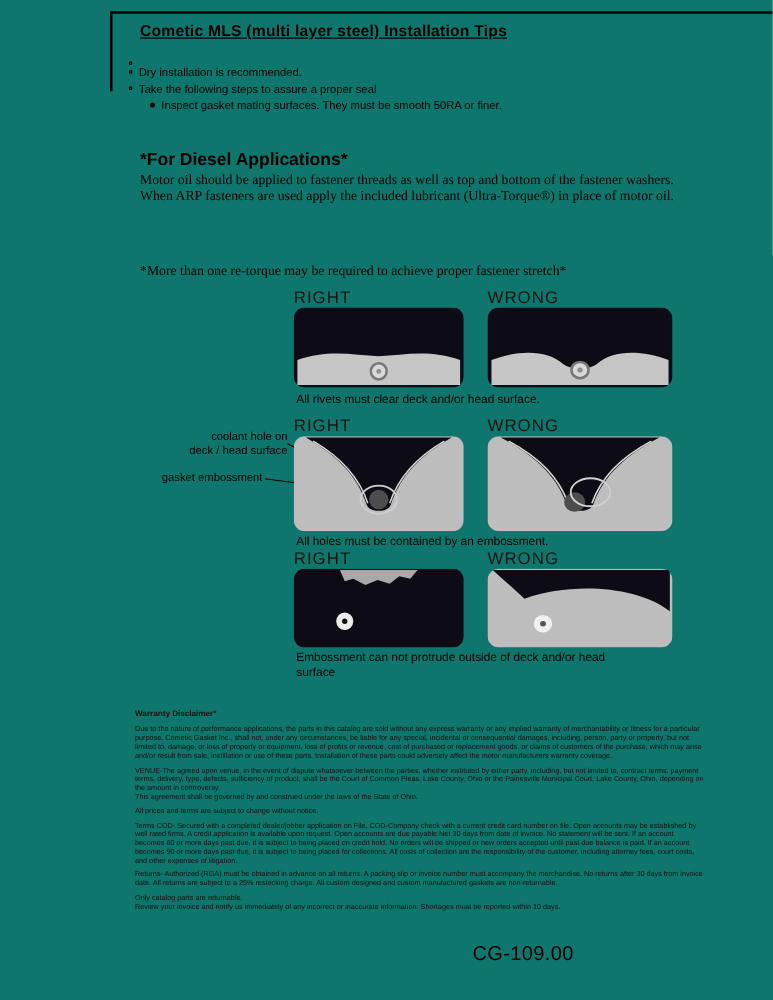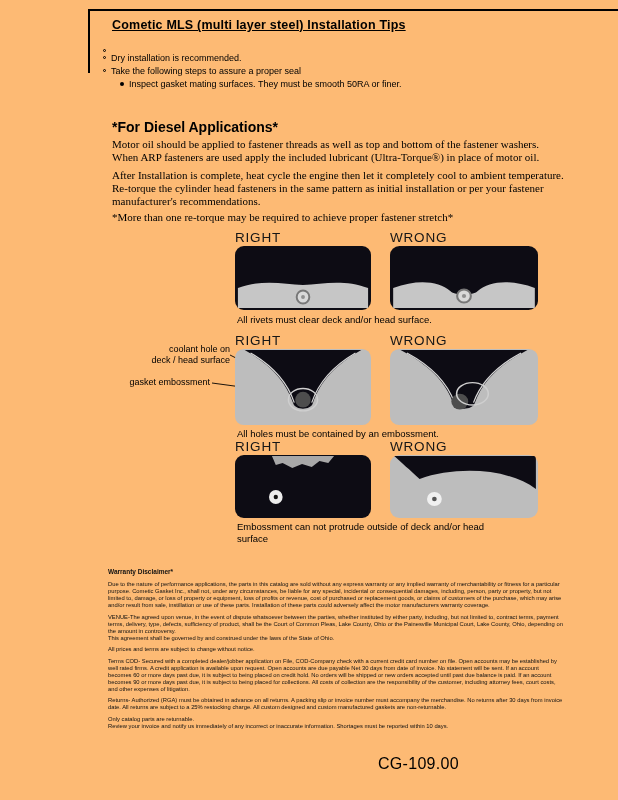--- a/index.html
+++ b/index.html
@@ -9,7 +9,7 @@
     font-family:"Liberation Sans", sans-serif;
     color:#000;
   }
-  .page { position:relative; width:618px; height:800px; background:#fdba74; overflow:hidden; }
+  .page { position:relative; width:618px; height:800px; background:#0f766e; overflow:hidden; }
 
   .frame-top  { position:absolute; left:88px; top:9px; width:530px; height:2px; background:#000; }
   .frame-left { position:absolute; left:88px; top:9px; width:2px; height:64px; background:#000; }

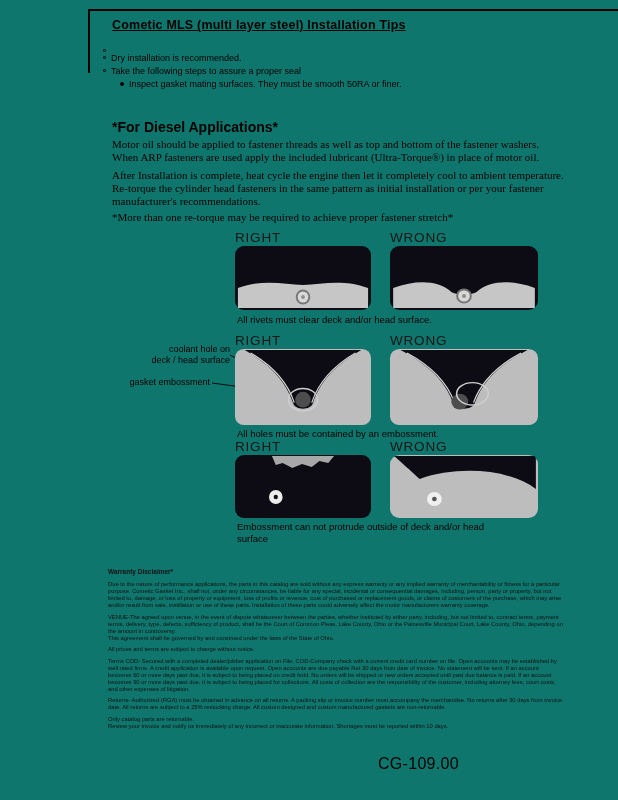--- a/index.html
+++ b/index.html
@@ -83,7 +83,6 @@
 
   <h2 class="diesel-h">*For Diesel Applications*</h2>
   <p class="para p1">Motor oil should be applied to fastener threads as well as top and bottom of the fastener washers. When ARP fasteners are used apply the included lubricant (Ultra-Torque®) in place of motor oil.</p>
-  <p class="para p2">After Installation is complete, heat cycle the engine then let it completely cool to ambient temperature. Re-torque the cylinder head fasteners in the same pattern as initial installation or per your fastener manufacturer's recommendations.</p>
   <p class="para note">*More than one re-torque may be required to achieve proper fastener stretch*</p>
 
   <div class="fw-label" style="left:235px; top:230px; width:136px;">RIGHT</div>

